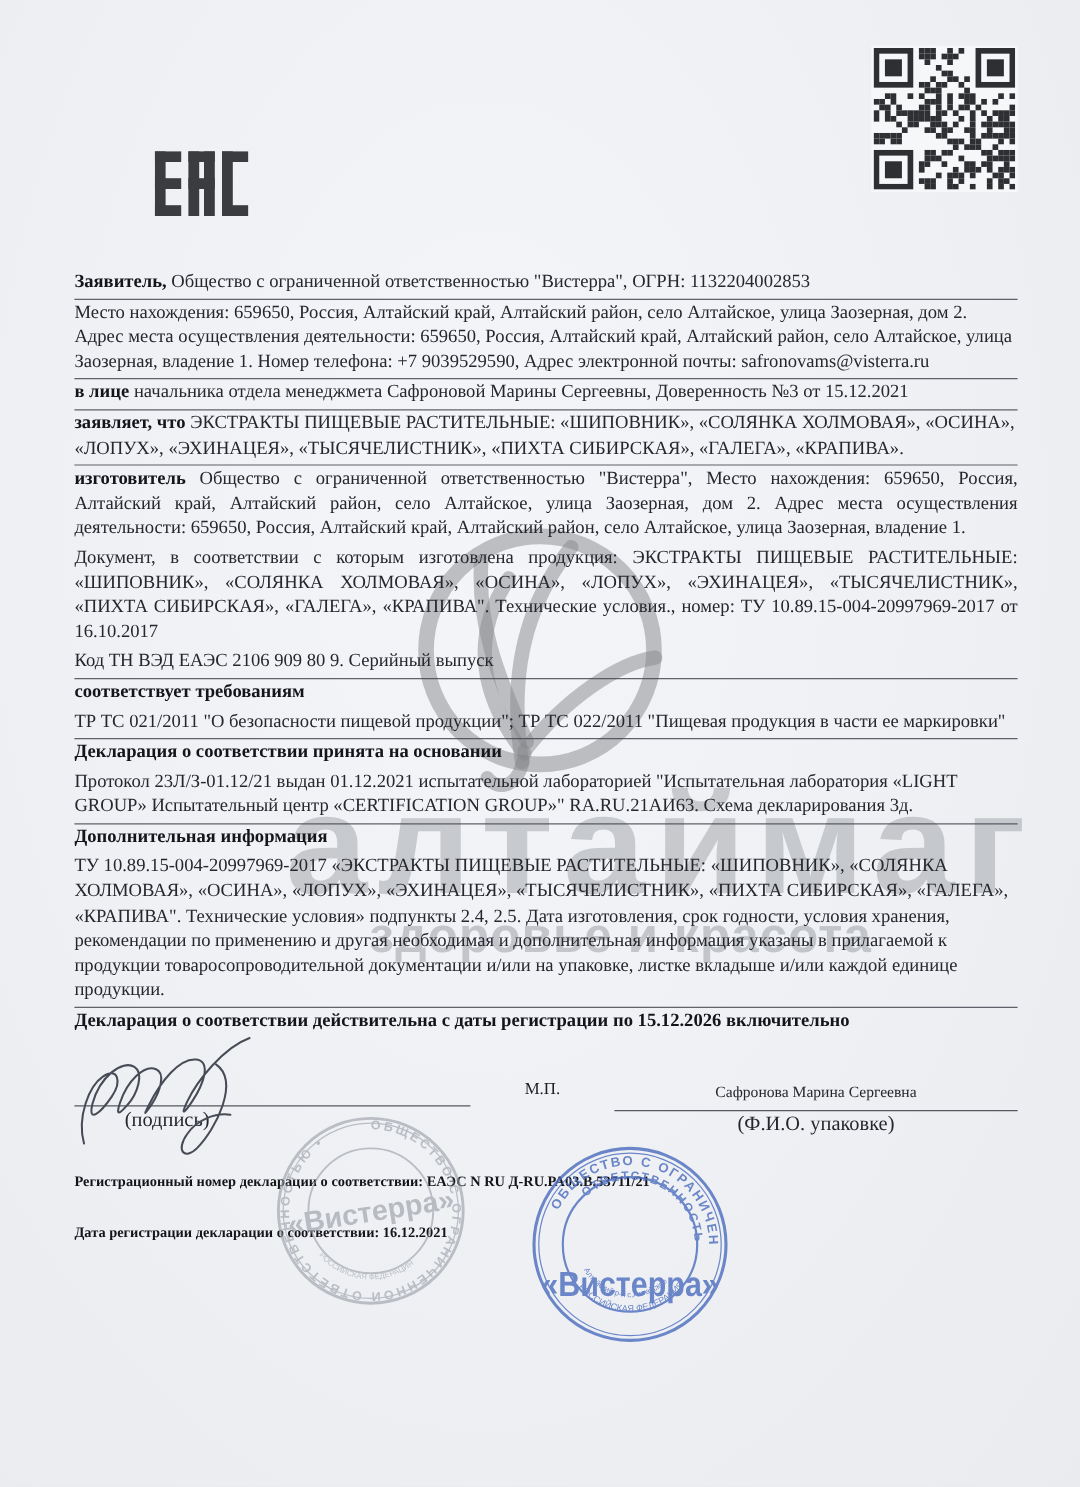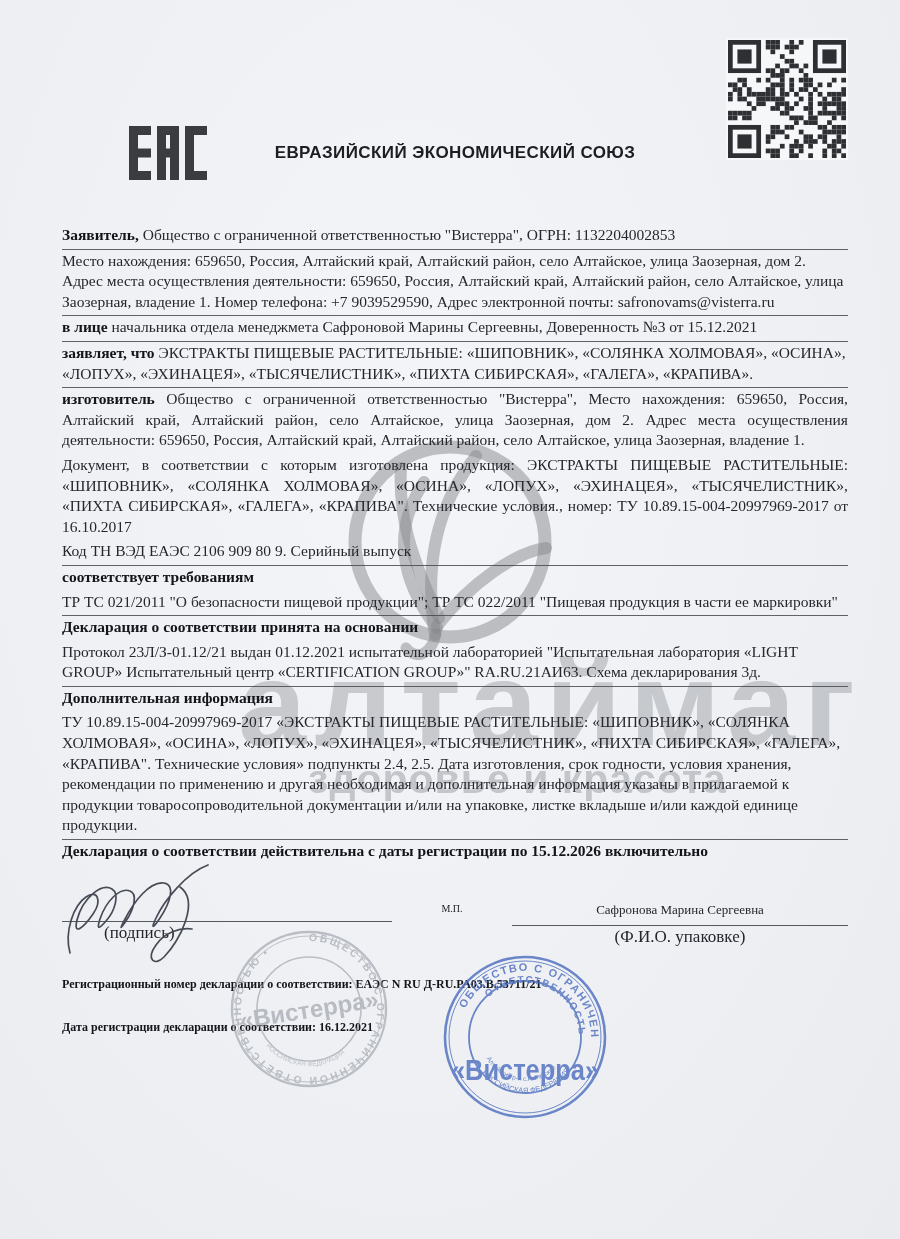--- a/index.html
+++ b/index.html
@@ -85,7 +85,6 @@
   </svg>
 
   <div class="hdr">
-    <div>ЕВРАЗИЙСКИЙ ЭКОНОМИЧЕСКИЙ СОЮЗ</div>
   </div>
 
   <svg class="qr" id="qr-svg" width="118" height="118" viewBox="0 0 120 120">

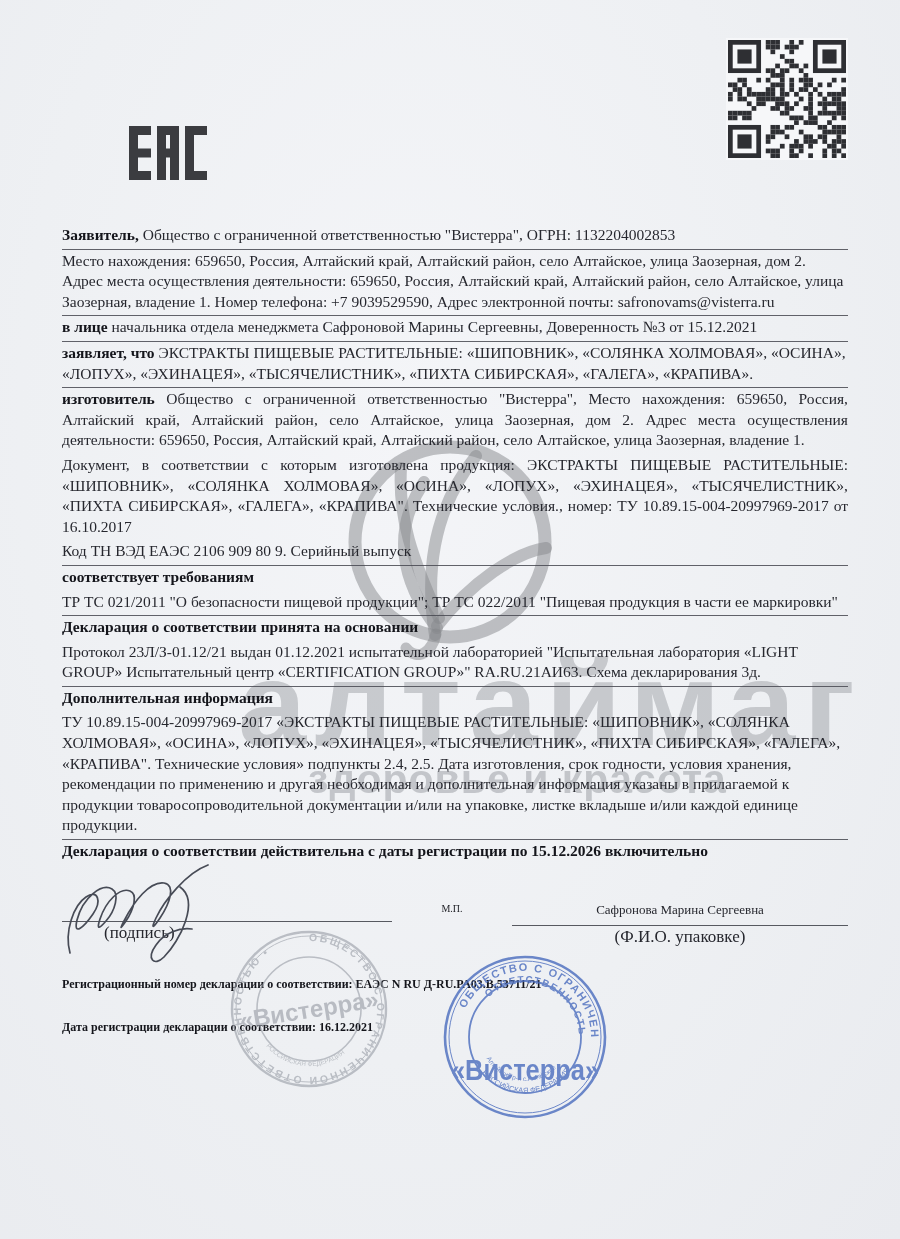--- a/index.html
+++ b/index.html
@@ -32,7 +32,7 @@
   
   .sigrow{display:flex;margin-top:8px;height:86px;}
   .sigcol1{width:330px;position:relative;}
-  .sigcol2{width:120px;padding-top:26px;text-align:center;font-size:10px;color:#1d1e24;}
+  .sigcol2{width:120px;padding-top:26px;text-align:center;font-size:14px;color:#1d1e24;}
   .sigcol3{flex:1;text-align:center;}
   .sig-space{height:48px;}
   .sigline{border-bottom:1px solid rgba(70,72,80,.9);}

